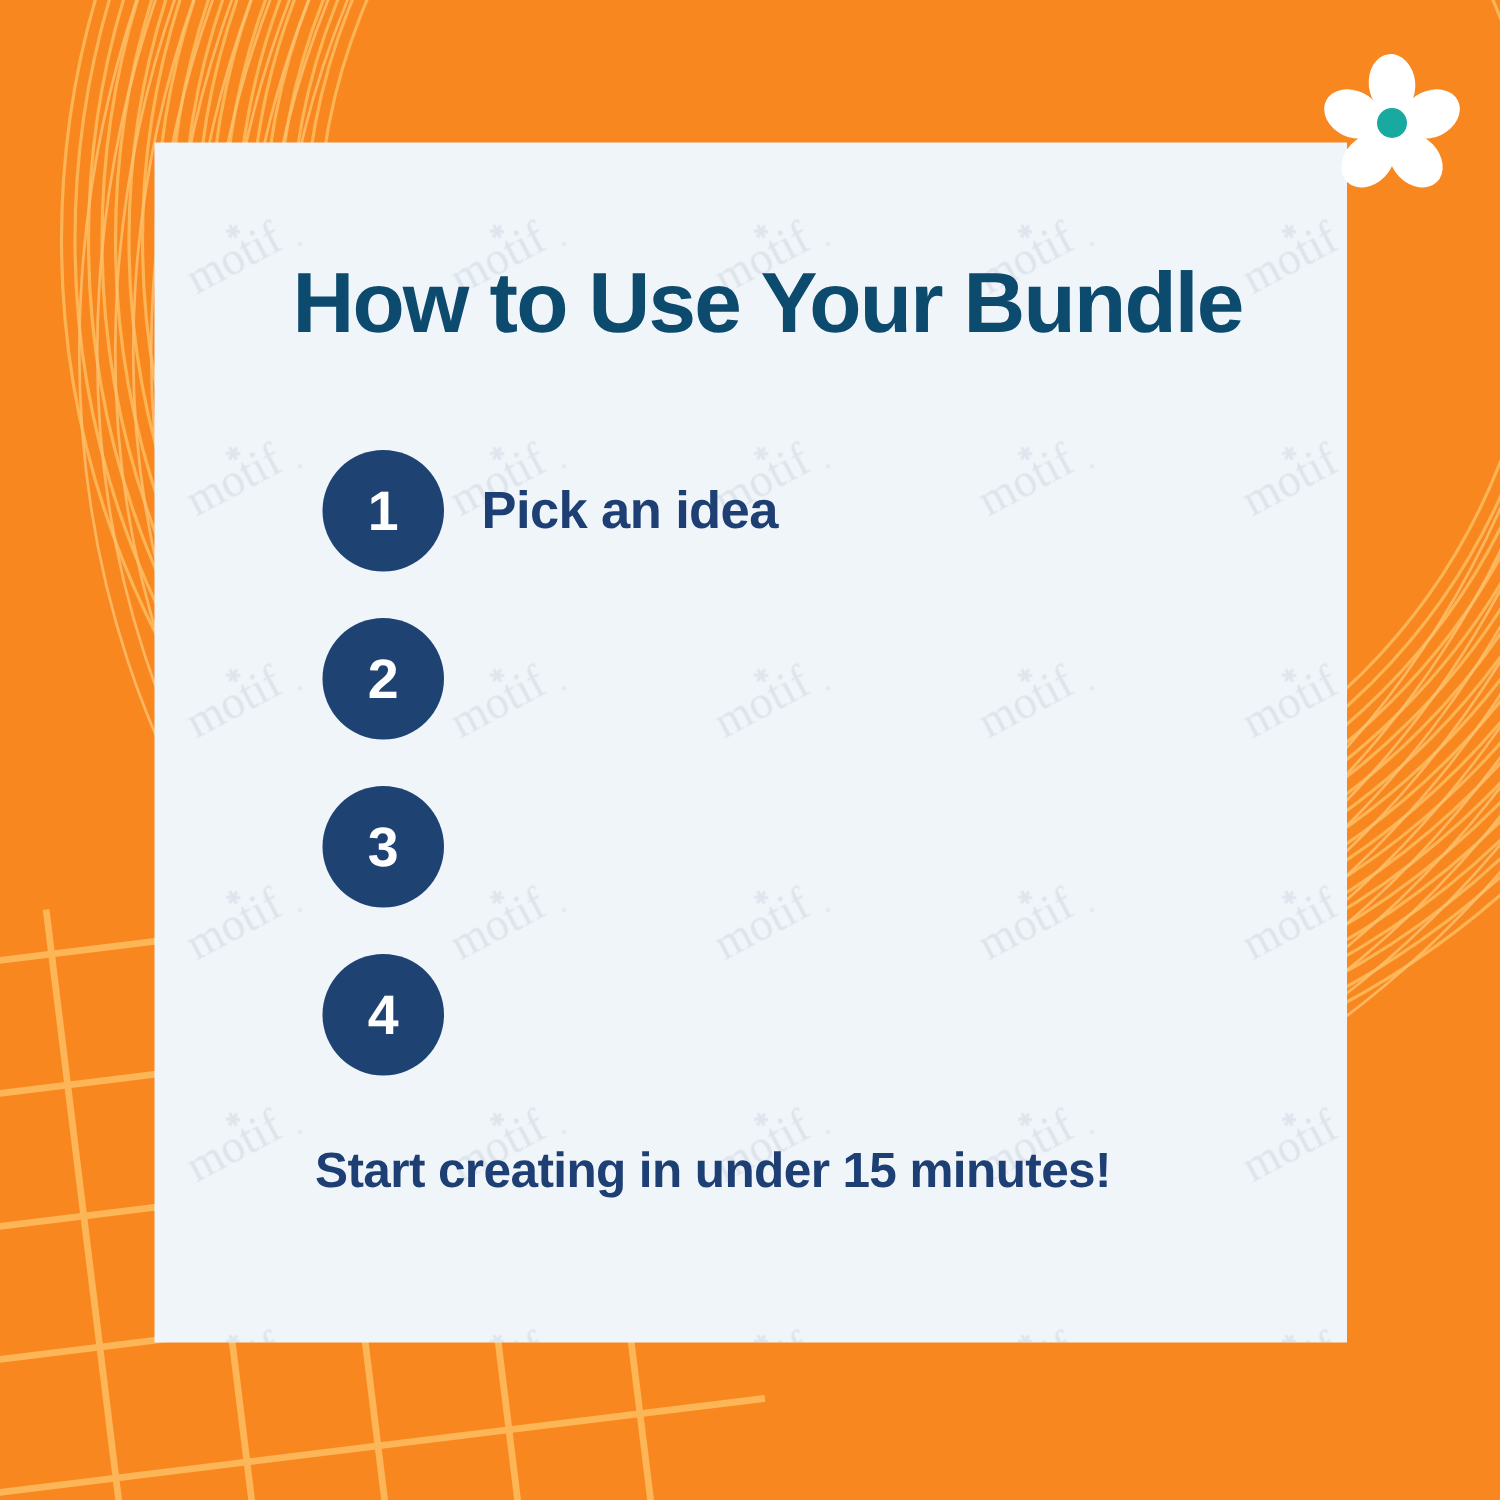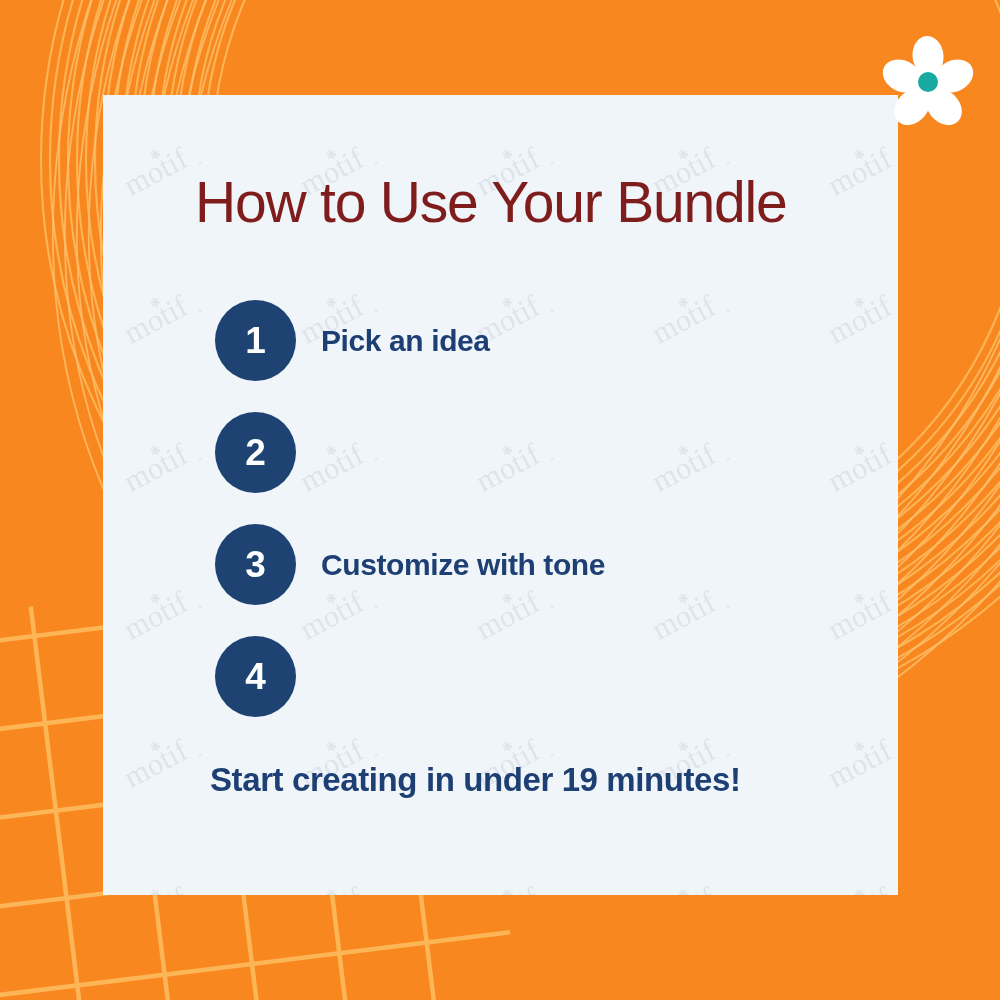--- a/index.html
+++ b/index.html
@@ -68,9 +68,9 @@
   #page-title {
     margin-left:92px;
     font-size:57px;
-    font-weight:normal;
+    font-weight:bold;
     letter-spacing:-1.2px;
-    color:#7f1d1d;
+    color:#0c4a6e;
     line-height:1.05;
     white-space:nowrap;
   }

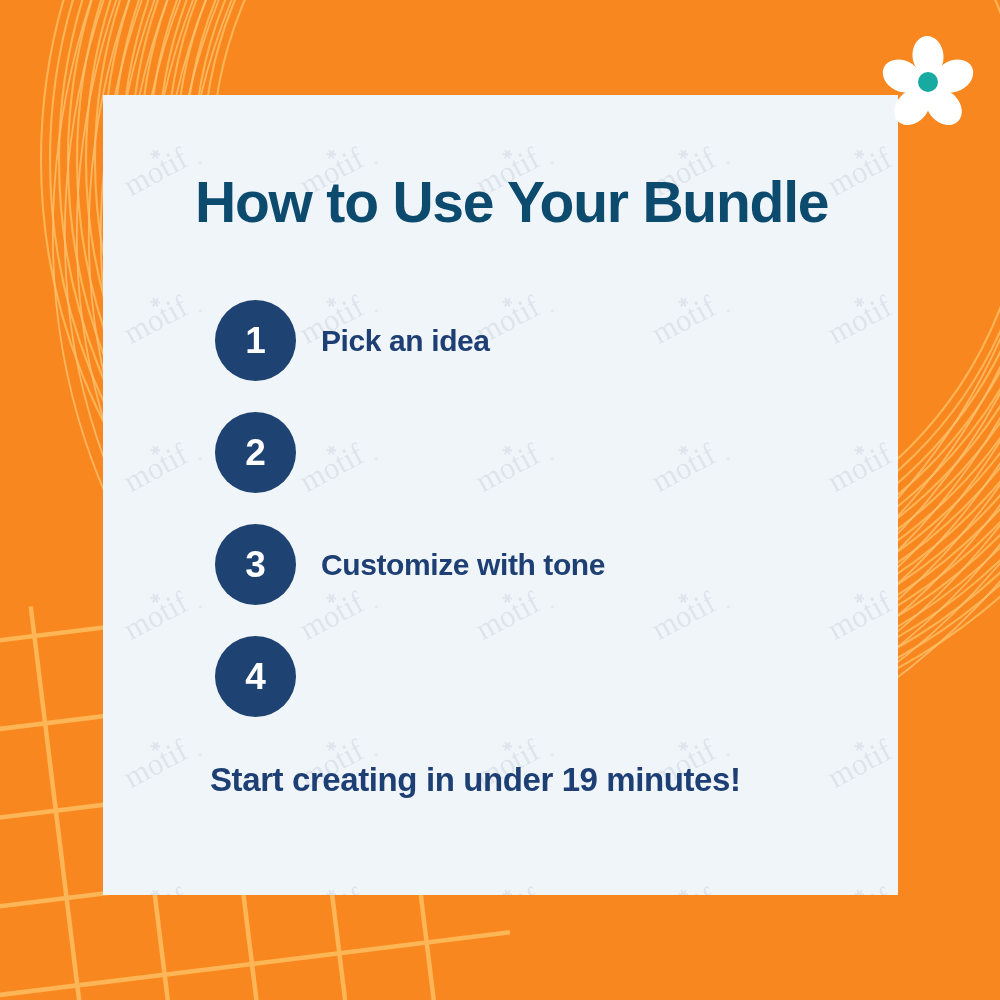--- a/index.html
+++ b/index.html
@@ -104,7 +104,7 @@
 
   .step-label {
     margin-left:25px;
-    font-size:30px;
+    font-size:35px;
     font-weight:bold;
     color:#1d3f73;
     letter-spacing:-.4px;

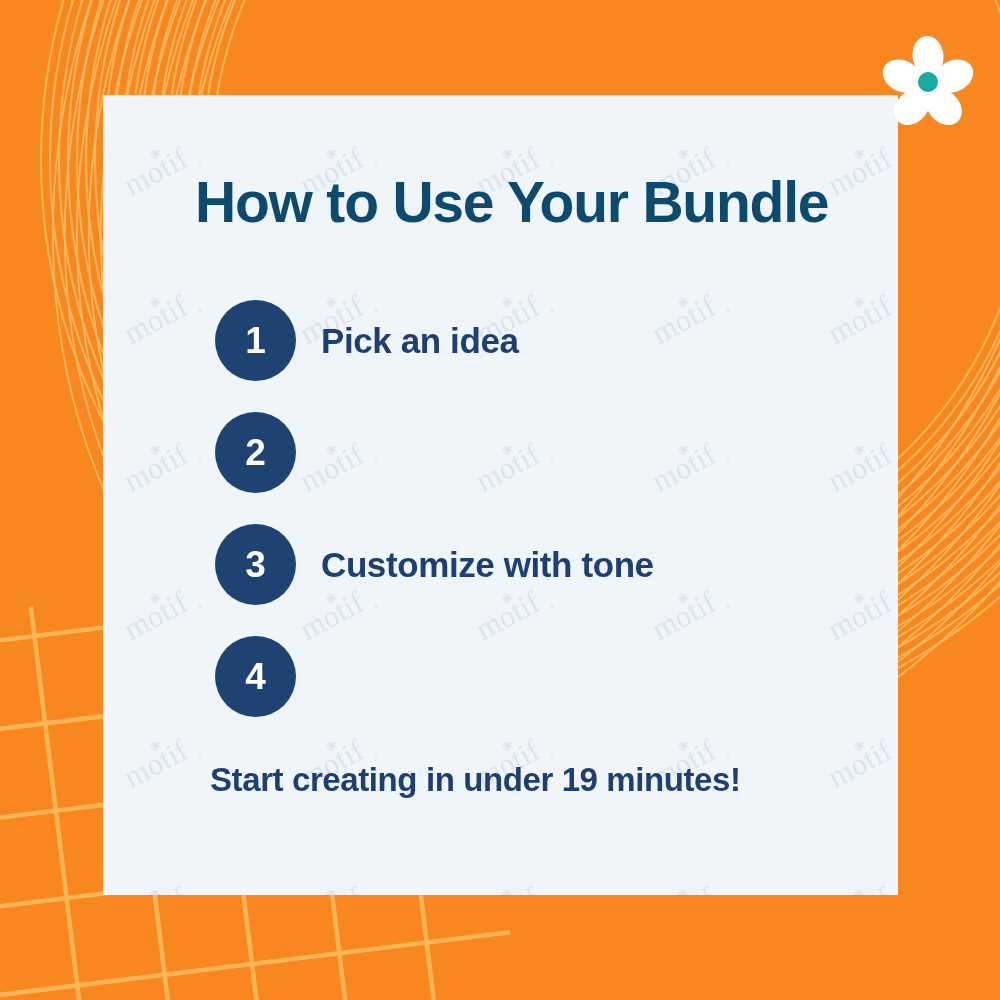--- a/index.html
+++ b/index.html
@@ -217,7 +217,6 @@
 
         <li class="step-row">
           <div class="step-badge">3</div>
-          <div class="step-label">Customize with tone</div>
         </li>
 
         <li class="step-row">

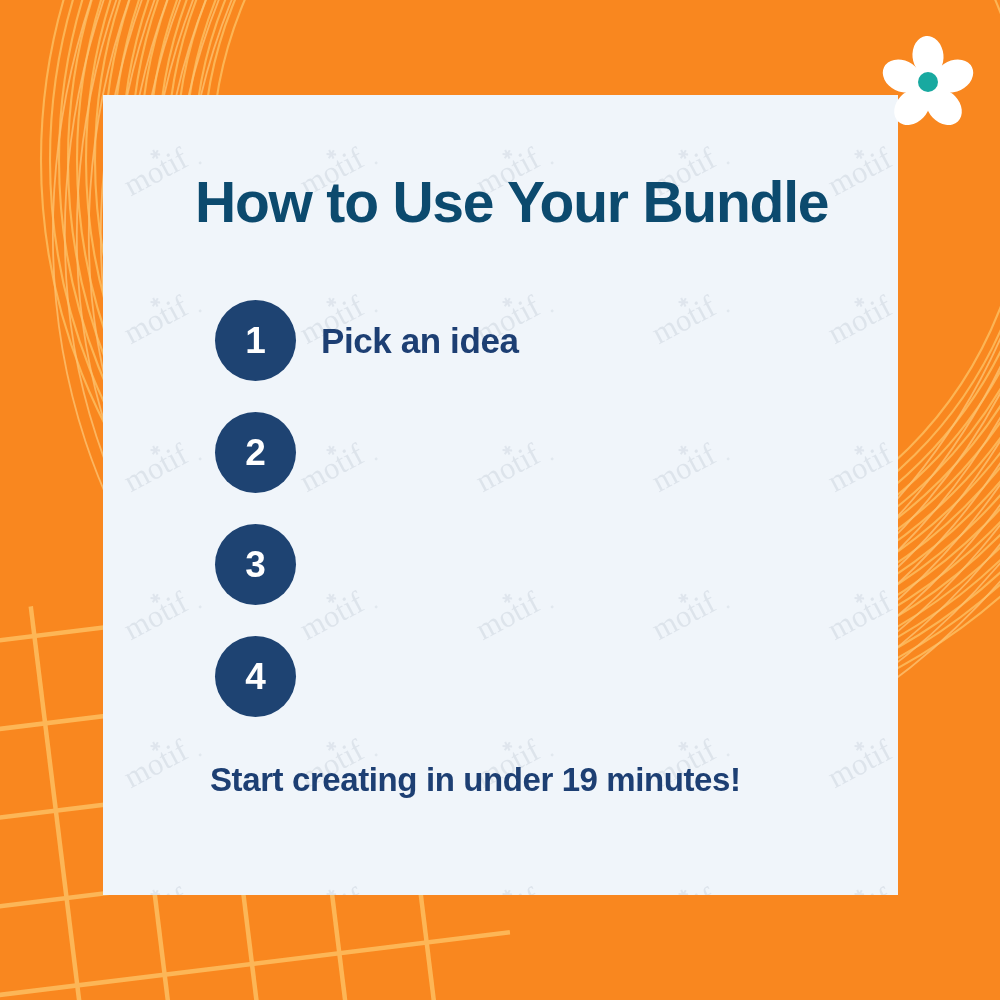--- a/index.html
+++ b/index.html
@@ -225,7 +225,7 @@
 
       </ul>
 
-      <div id="tagline">Start creating in under 19 minutes!</div>
+      <div id="tagline">Start creating in under 15 minutes!</div>
 
     </div>
   </div>

